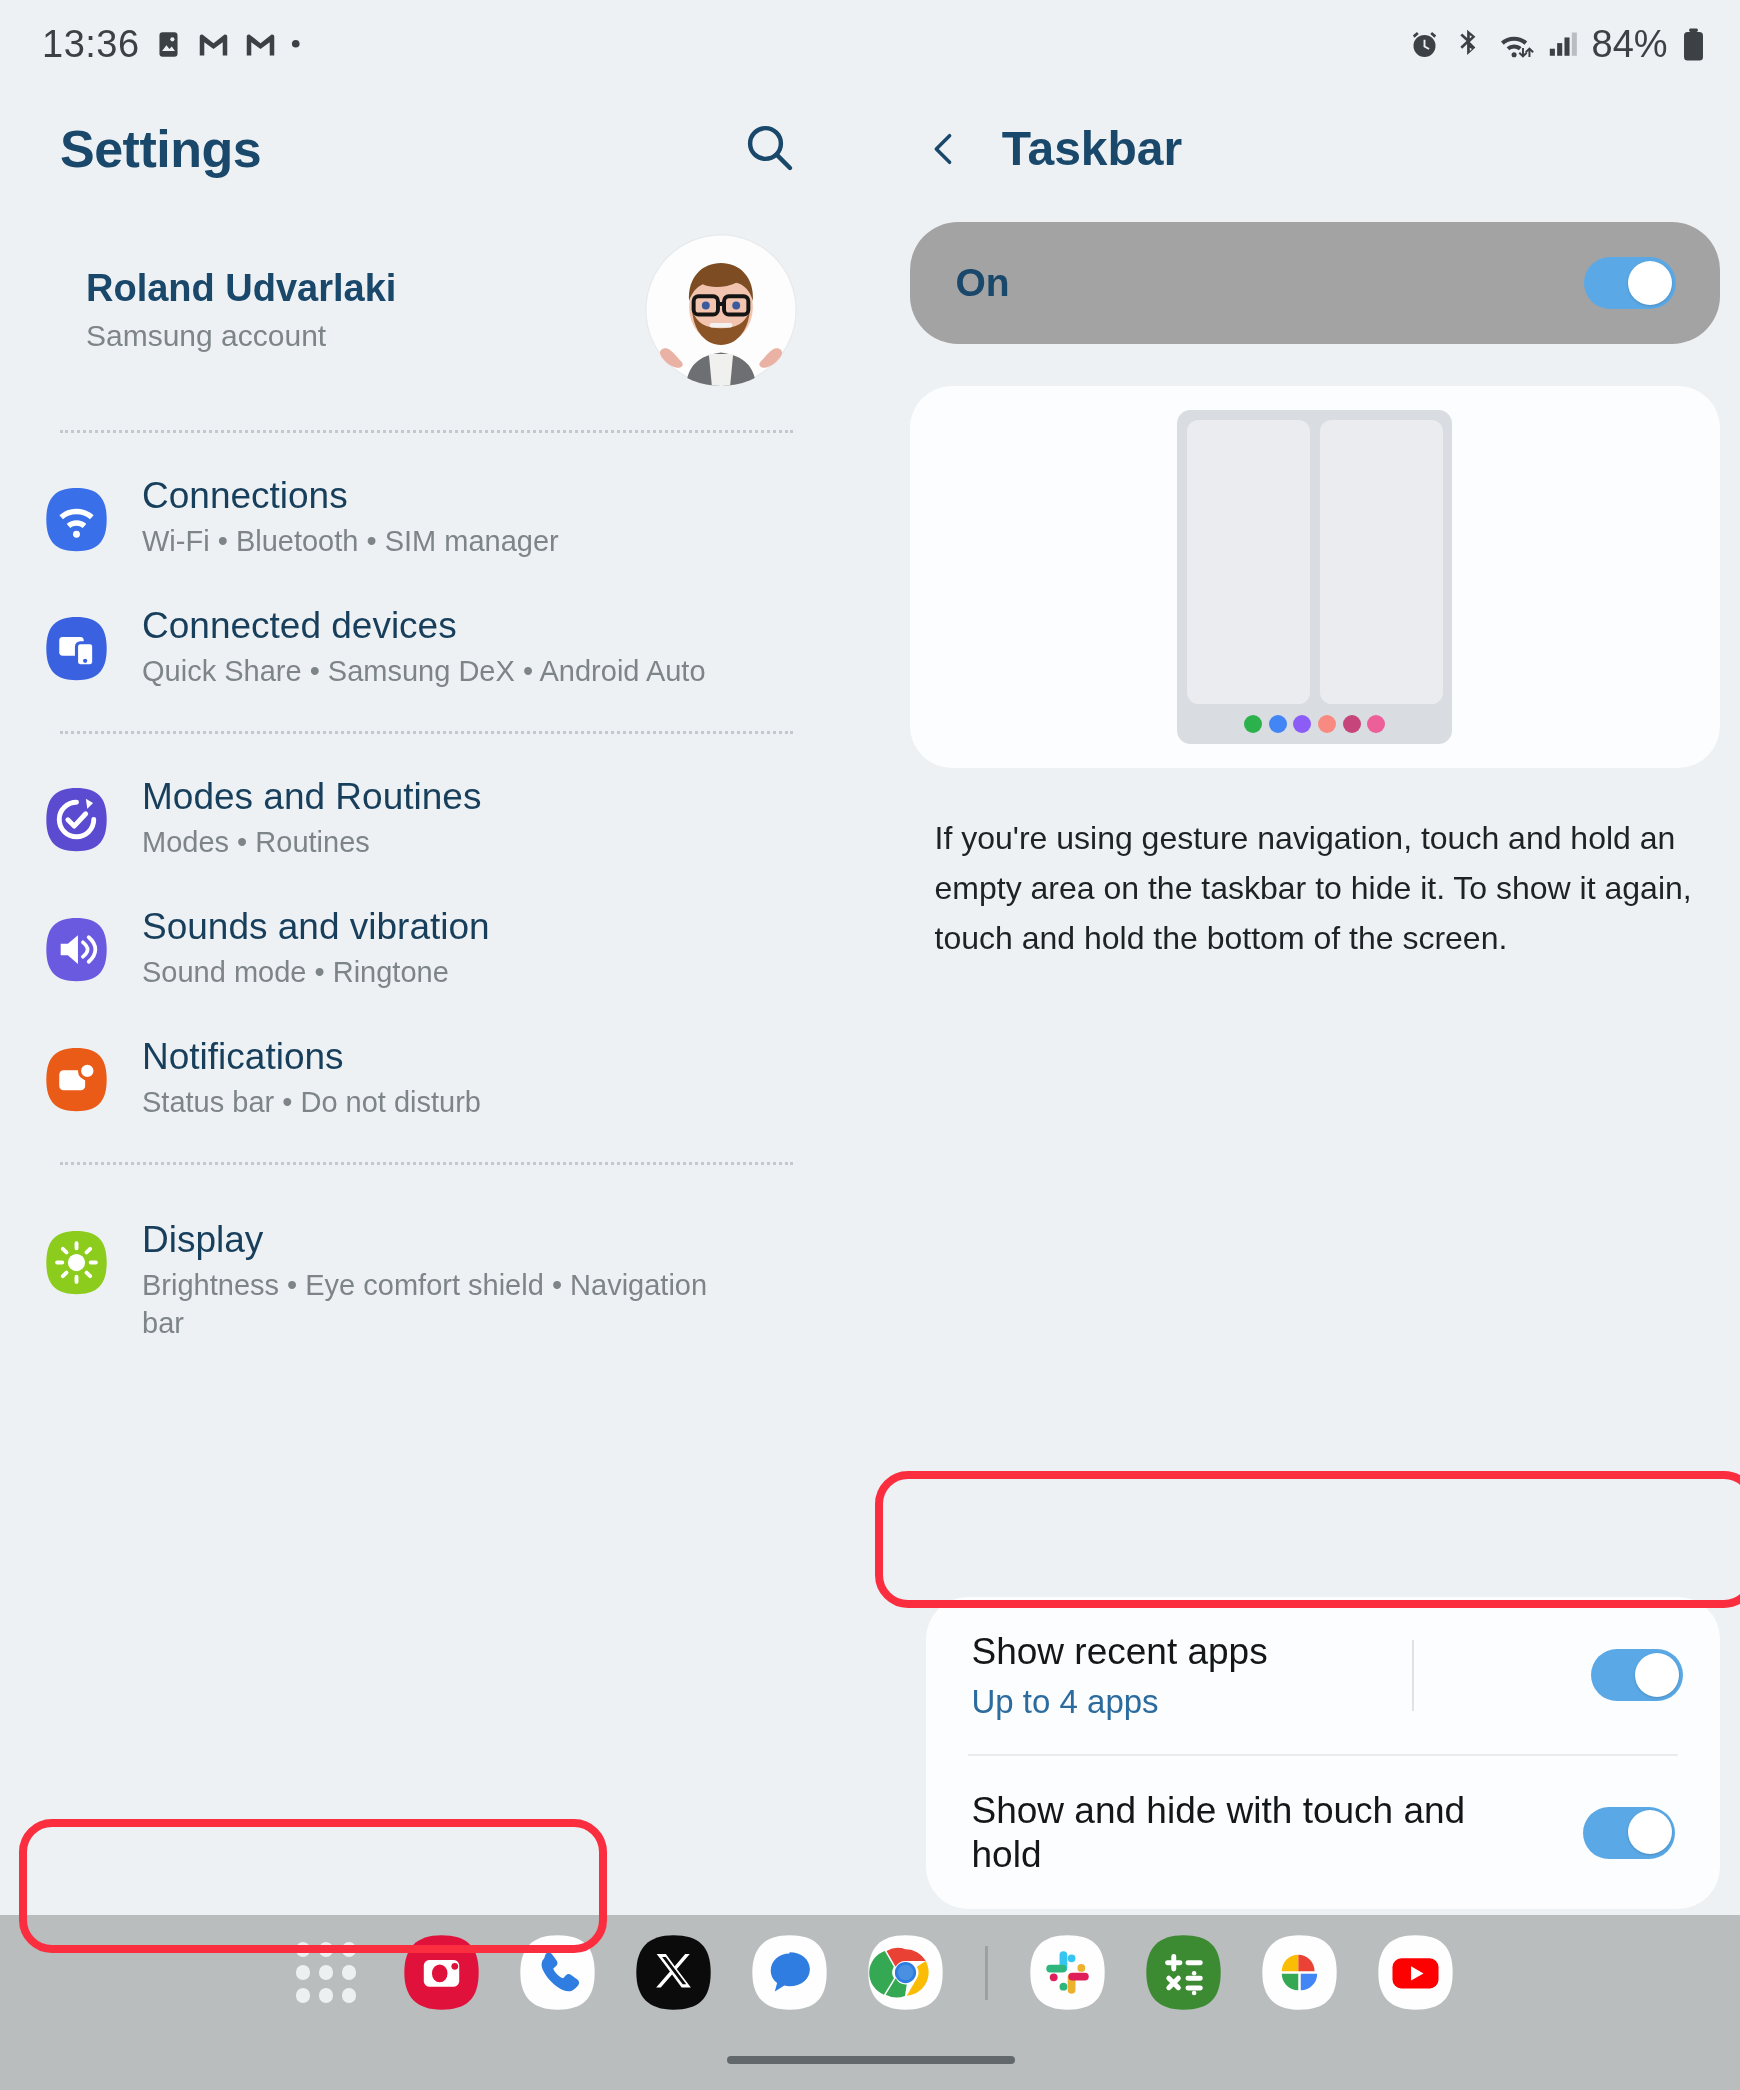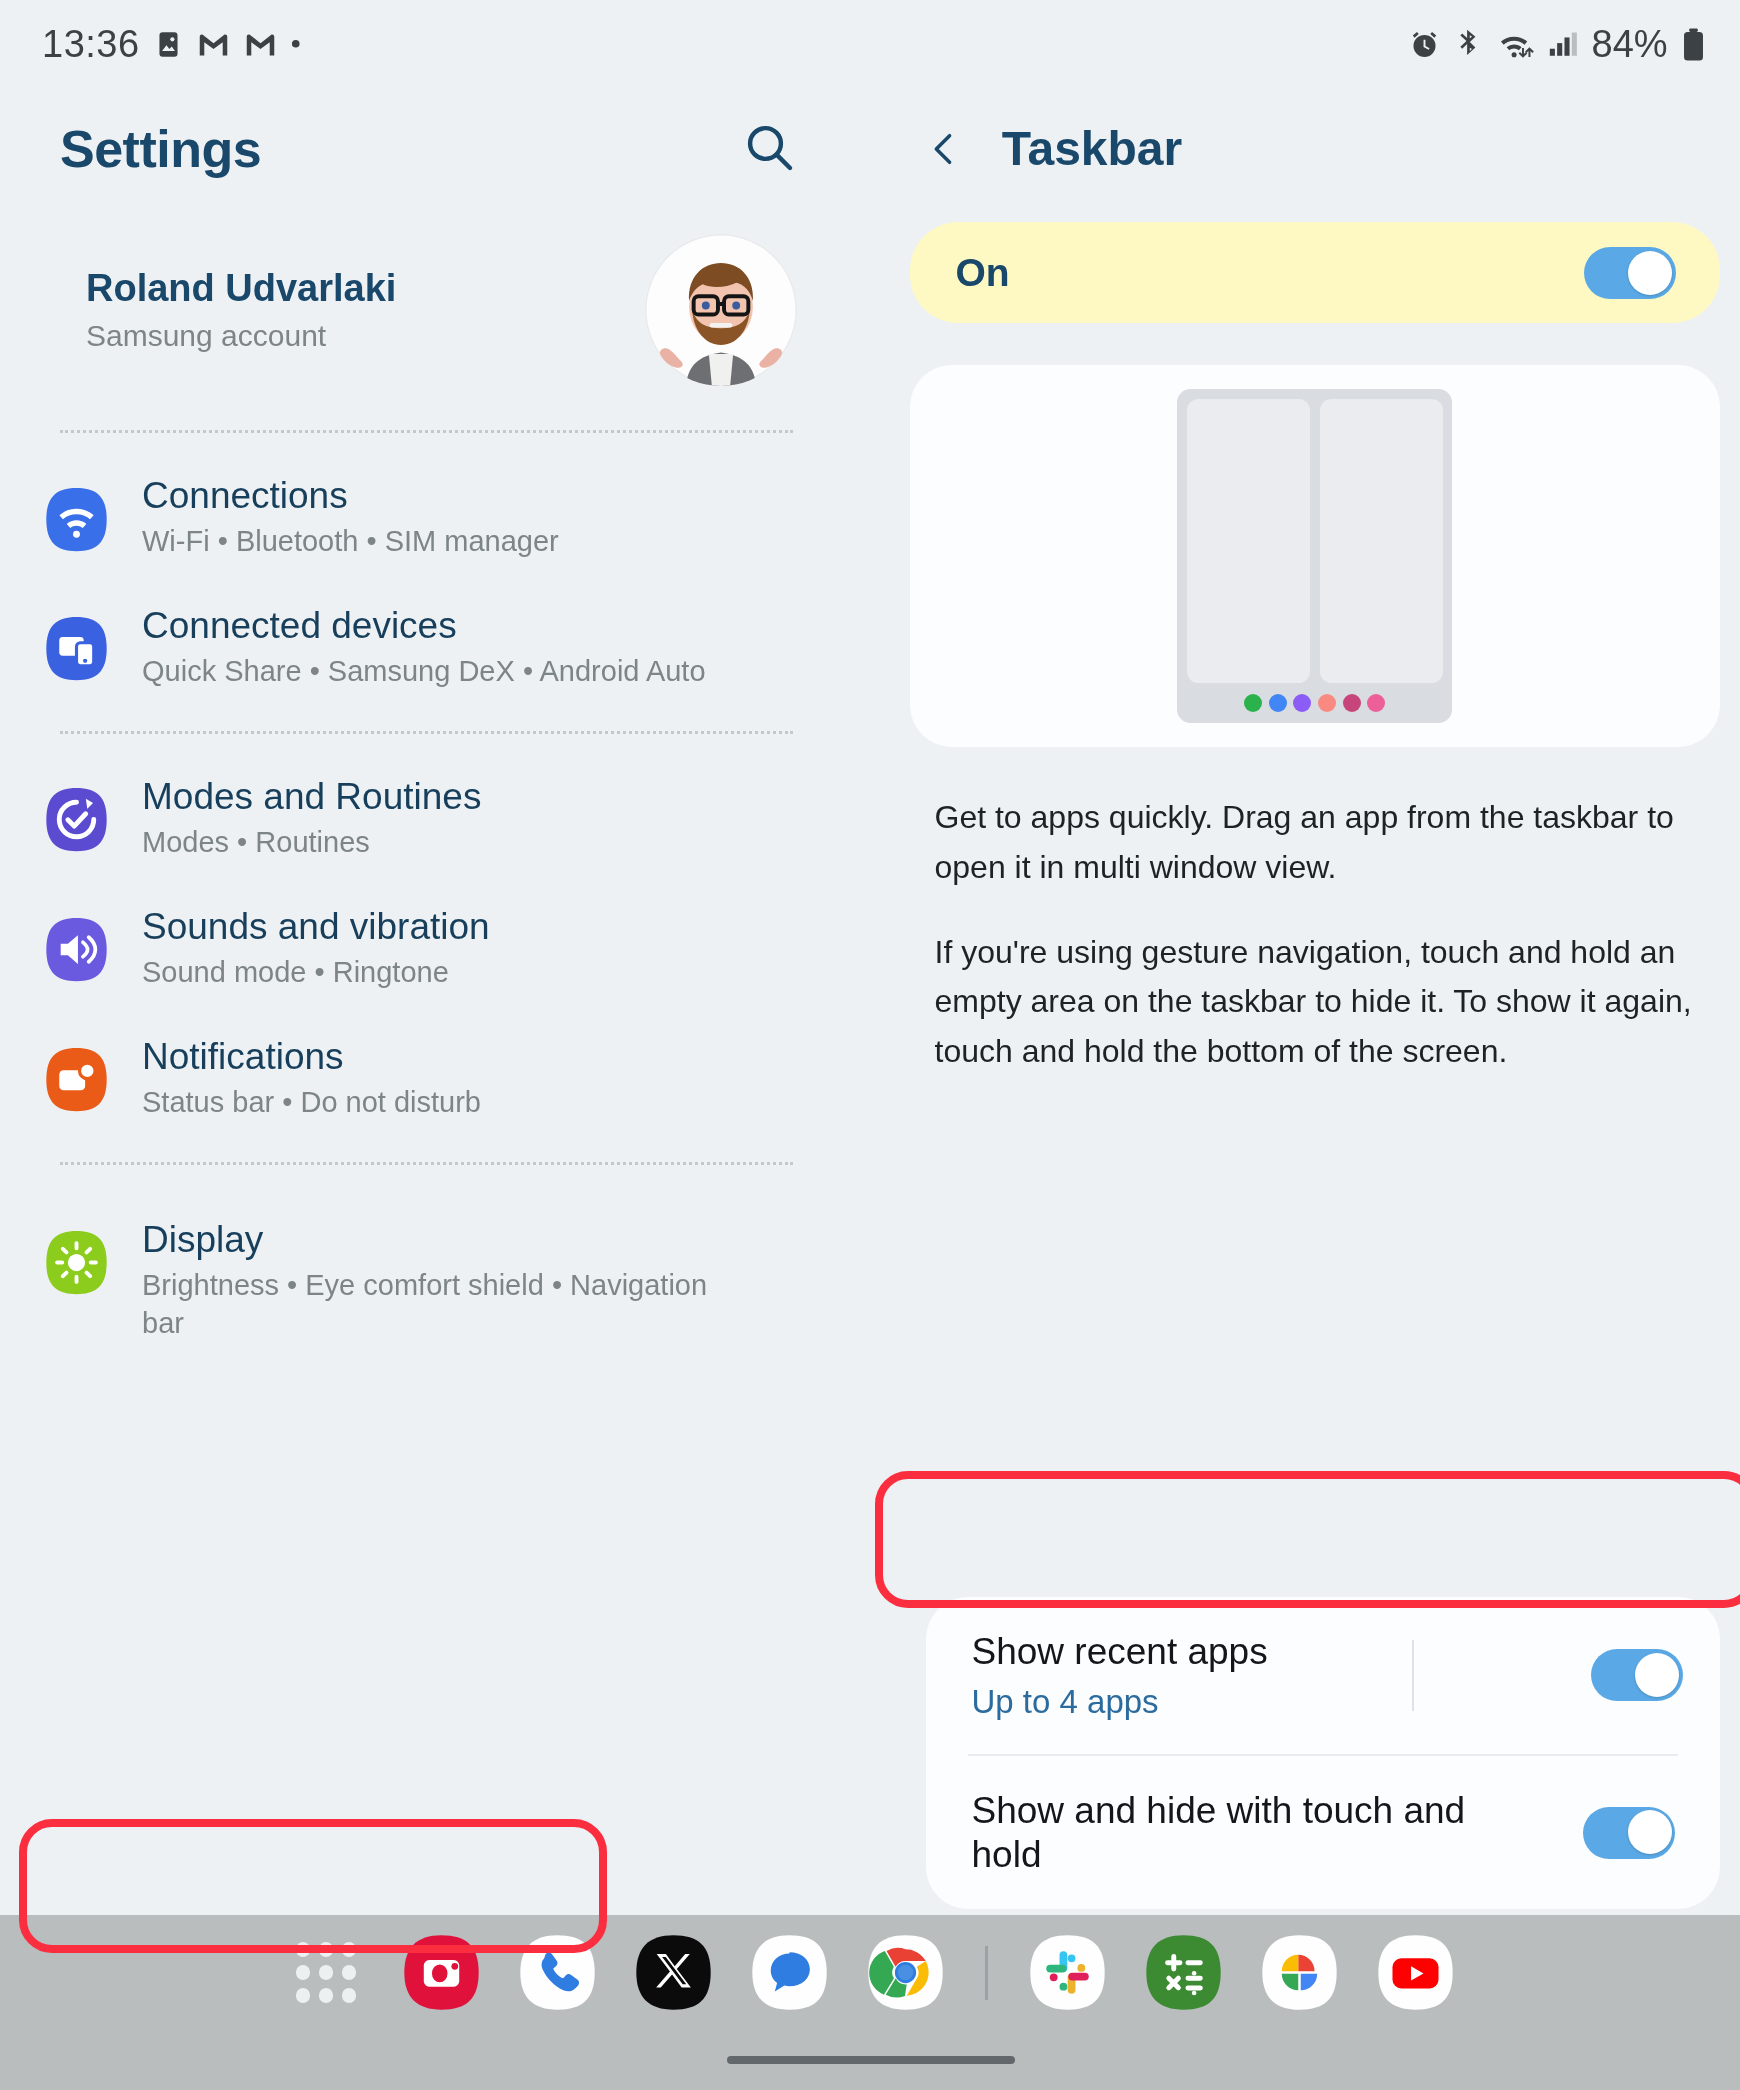--- a/index.html
+++ b/index.html
@@ -105,9 +105,9 @@
 
   .master-card {
     margin: 13.4px 21px 0 21px;
-    background: #fef9c3;
+    background: #a3a3a3;
     border-radius: 48px;
-    height: 101px;
+    height: 122px;
     display: flex; align-items: center;
     padding: 0 44px 0 46px;
     cursor: pointer;

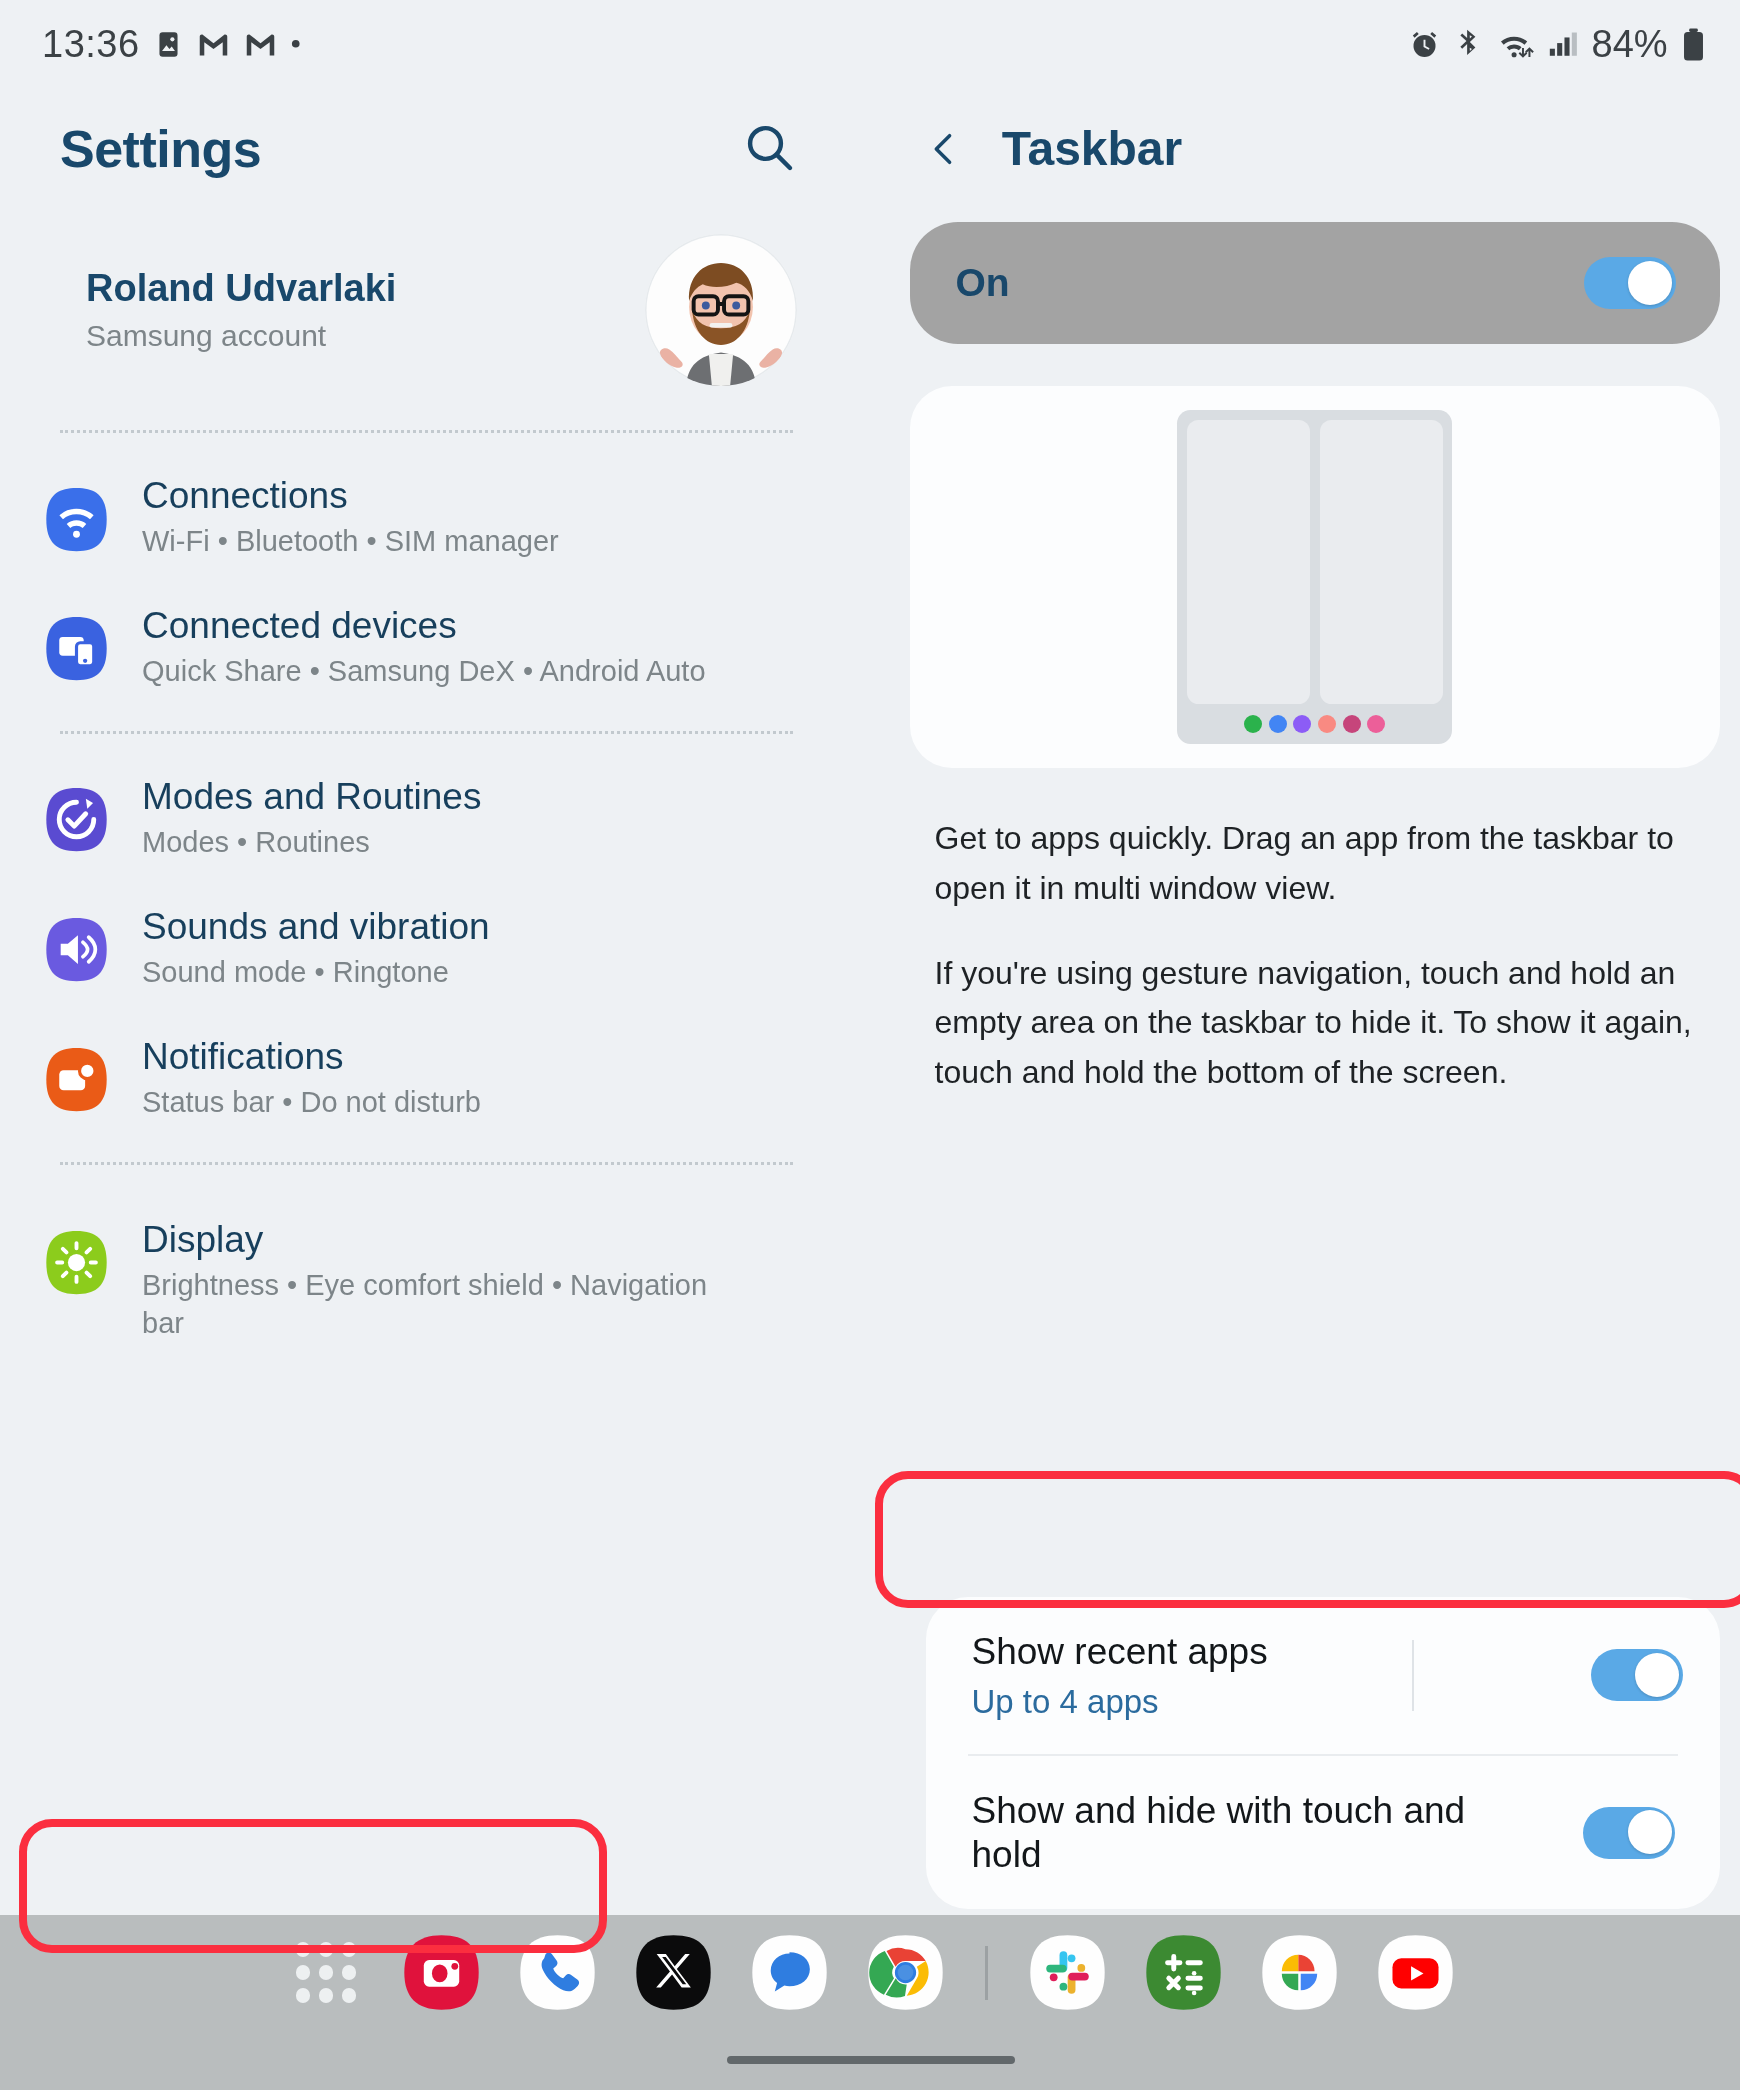--- a/index.html
+++ b/index.html
@@ -455,7 +455,6 @@
       </div>
 
       <div class="desc">
-        <p>Get to apps quickly. Drag an app from the taskbar to open it in multi window view.</p>
         <p>If you're using gesture navigation, touch and hold an empty area on the taskbar to hide it. To show it again, touch and hold the bottom of the screen.</p>
       </div>
 

